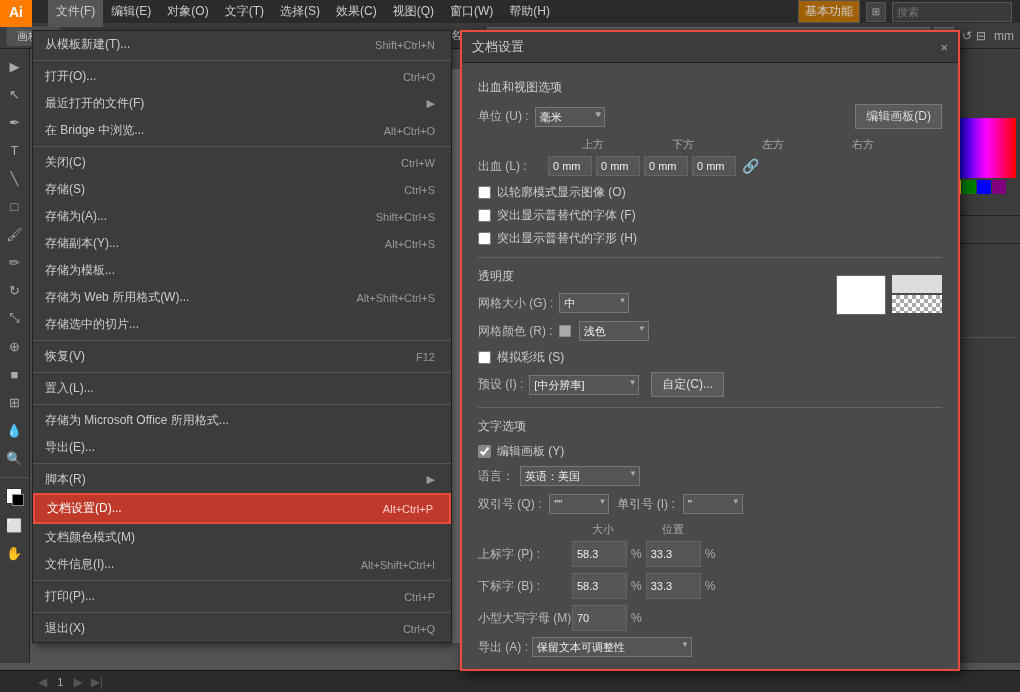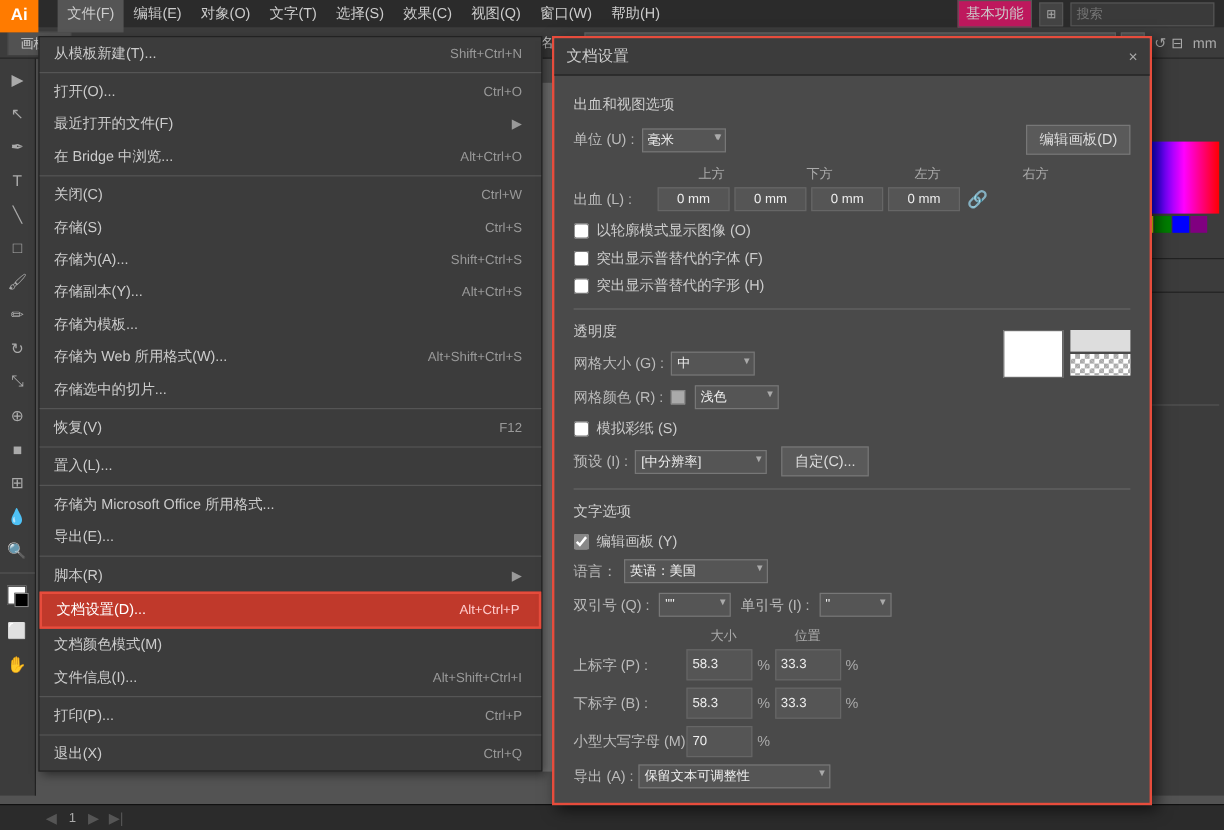--- a/index.html
+++ b/index.html
@@ -388,7 +388,7 @@
     <div class="menu-item">帮助(H)</div>
   </div>
   <div class="top-right">
-    <div style="font-size:12px;color:#ccc;padding:2px 6px;background:#be185d;border:1px solid #555;cursor:pointer;">基本功能</div>
+    <div style="font-size:12px;color:#ccc;padding:2px 6px;background:#a16207;border:1px solid #555;cursor:pointer;">基本功能</div>
     <div style="width:20px;height:20px;display:flex;align-items:center;justify-content:center;color:#aaa;font-size:10px;background:#444;border:1px solid #555;">⊞</div>
     <input class="search-box" type="text" placeholder="搜索" style="">
   </div>

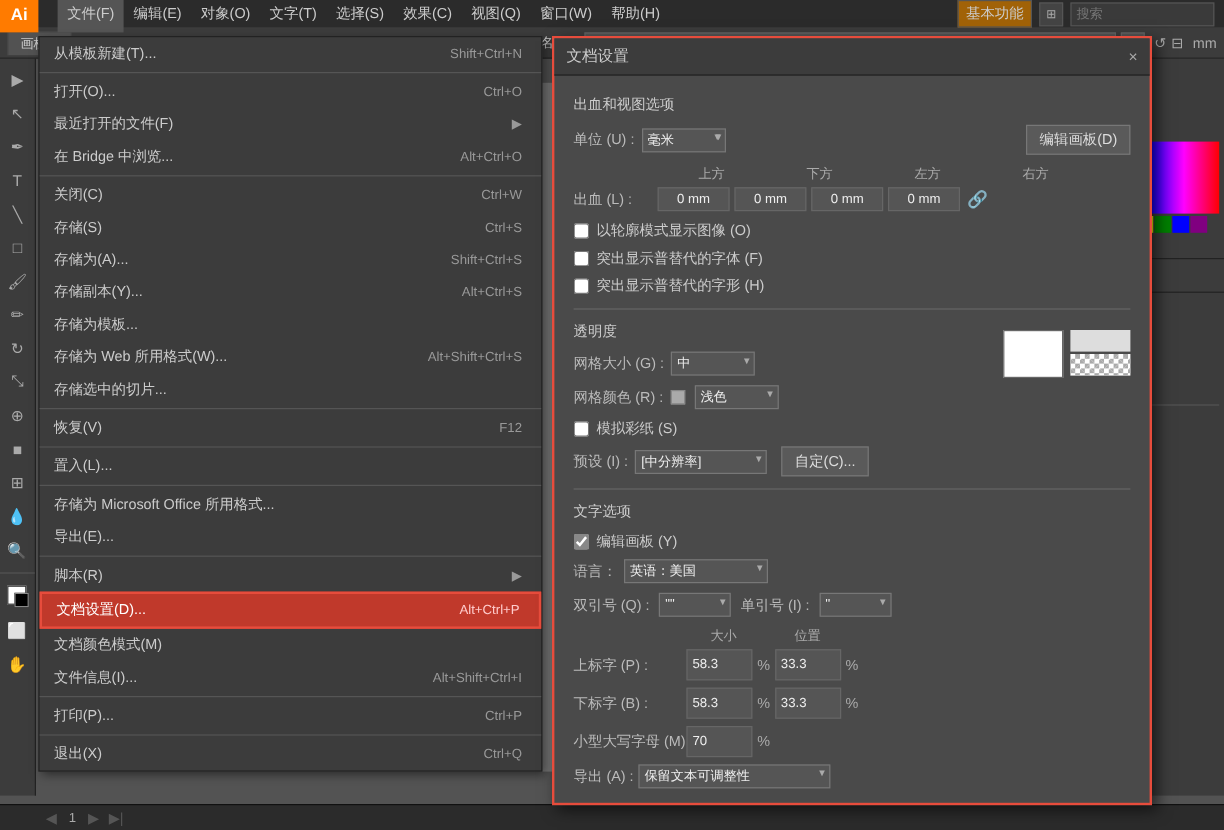--- a/index.html
+++ b/index.html
@@ -312,14 +312,13 @@
       white-space: nowrap;
     }
     .bleed-input {
-      width: 60px;
+      width: 44px;
       background: #555;
       border: 1px solid #666;
       color: #eee;
       padding: 2px 4px;
       font-size: 11px;
       height: 20px;
-      text-align: center;
     }
     .chain-icon {
       color: #aaa;

